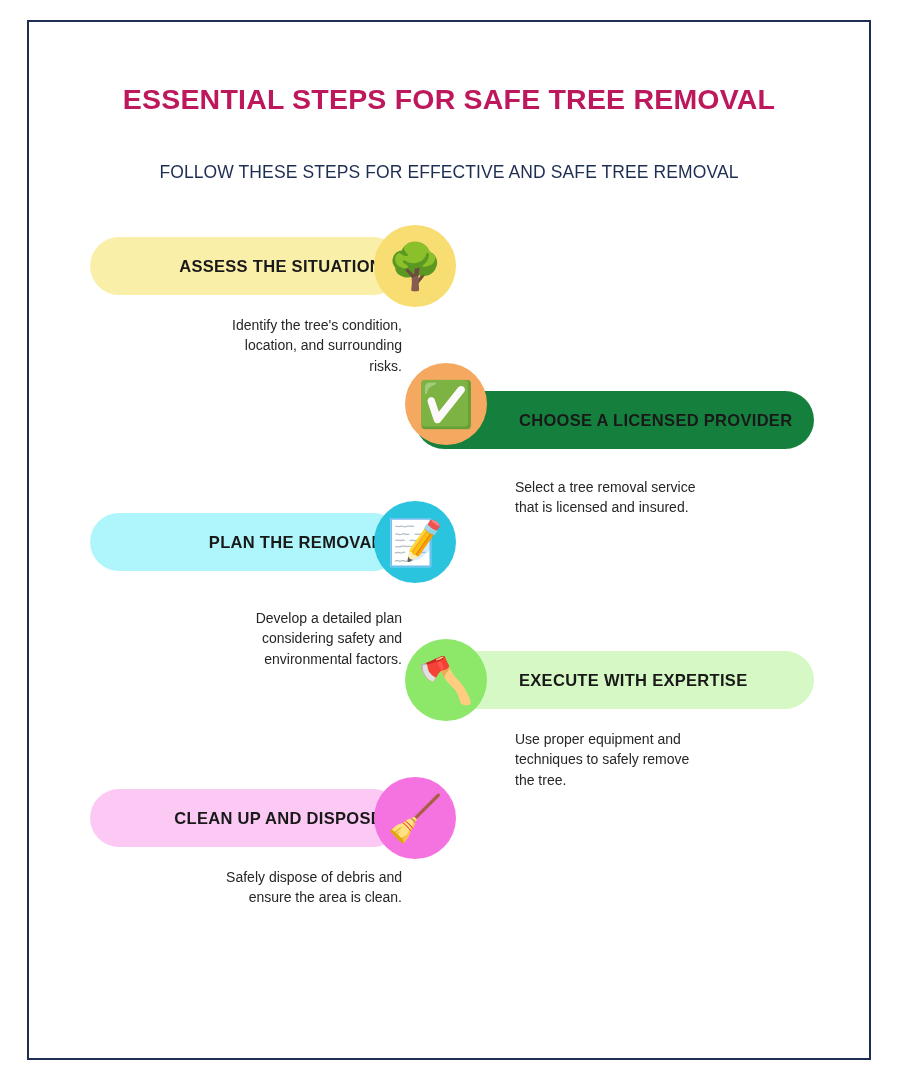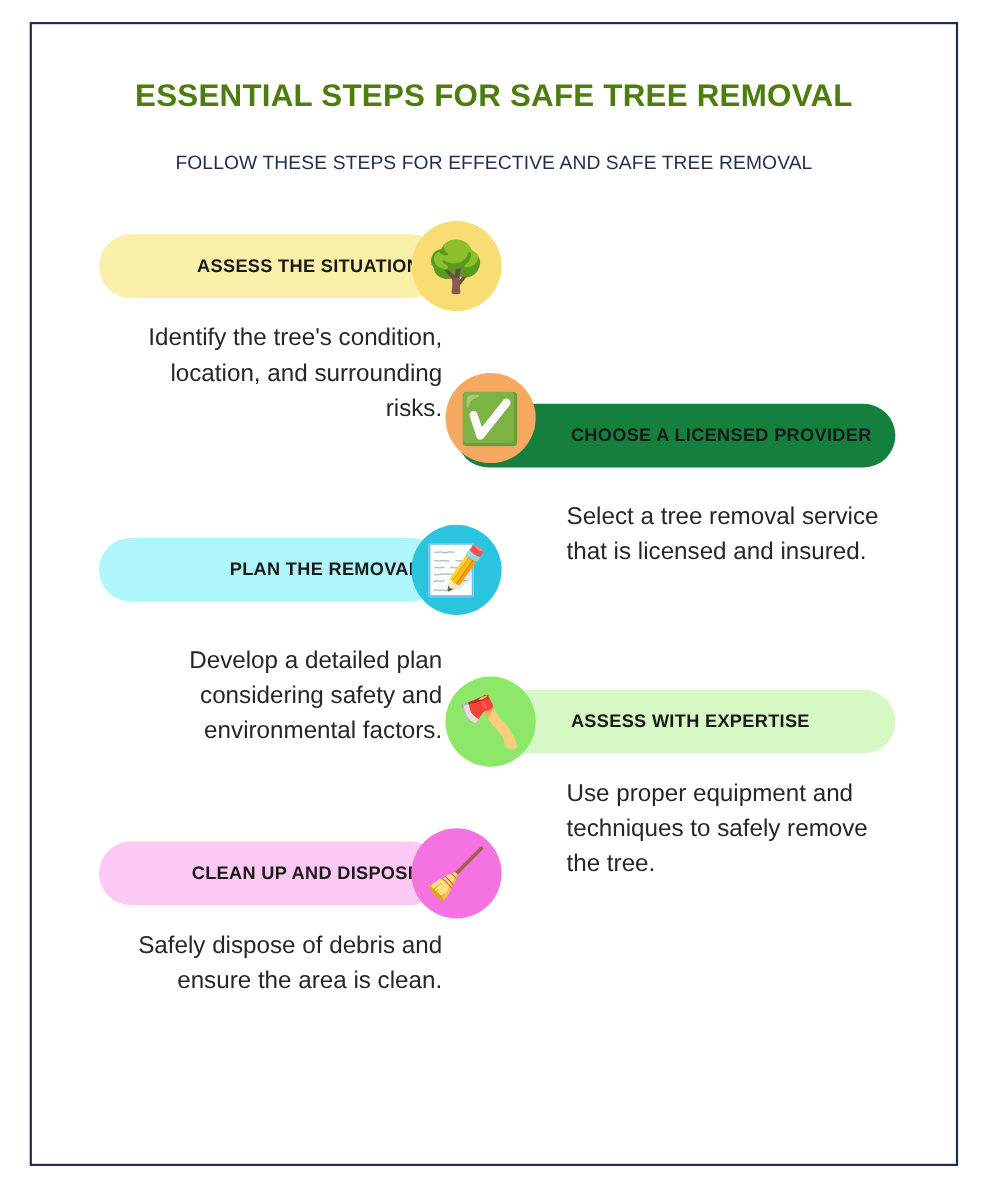--- a/index.html
+++ b/index.html
@@ -34,8 +34,8 @@
     font-size: 28.5px;
     font-weight: bold;
     letter-spacing: 0.2px;
-    color: #4d7c0f;
-    margin: 4px;
+    color: #be185d;
+    margin: 16px;
     line-height: 1.2;
   }
   .subtitle {

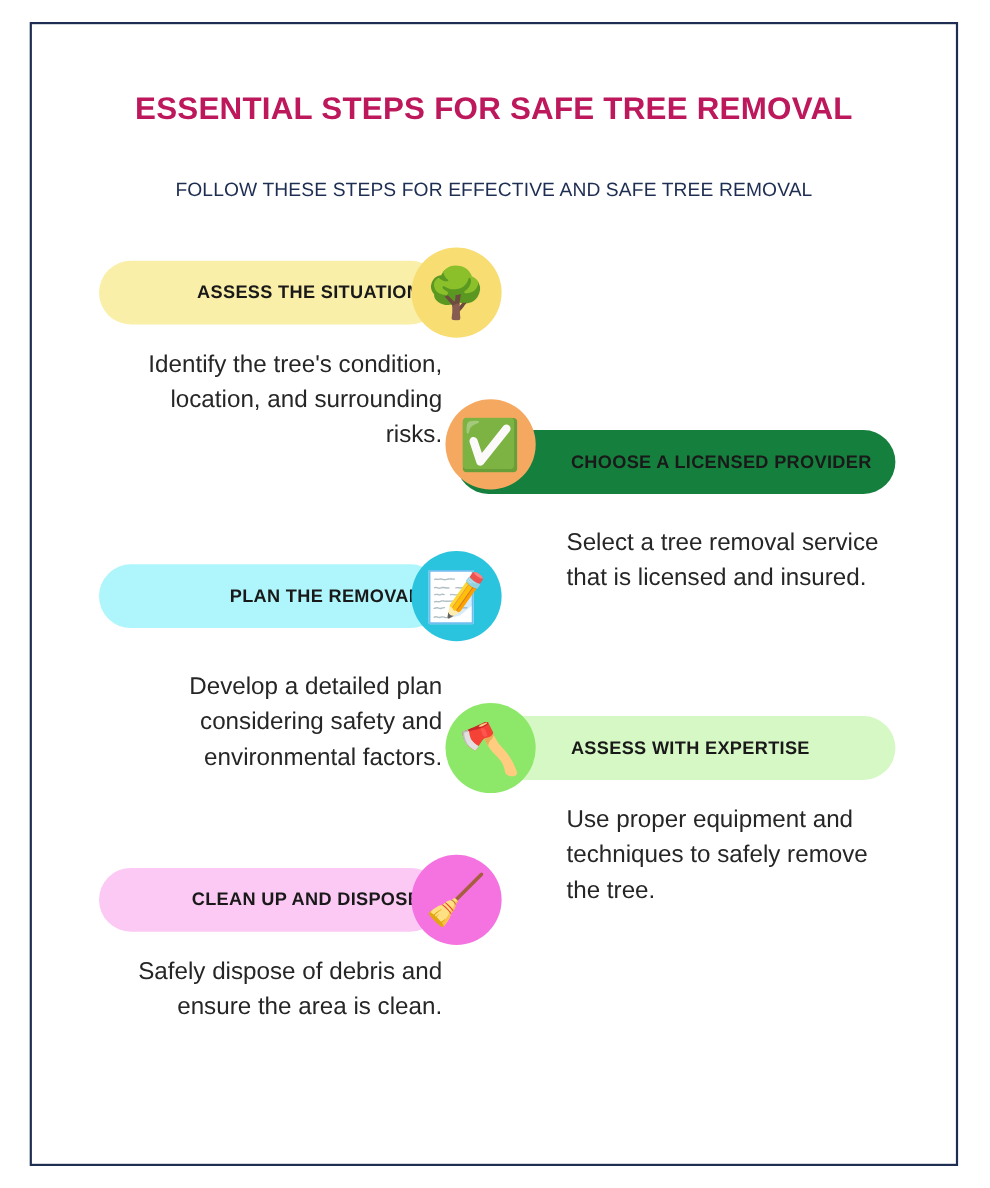--- a/index.html
+++ b/index.html
@@ -91,7 +91,7 @@
 
   .desc {
     position: absolute;
-    font-size: 22px;
+    font-size: 14px;
     color: #262626;
     line-height: 1.45;
     white-space: pre-line;

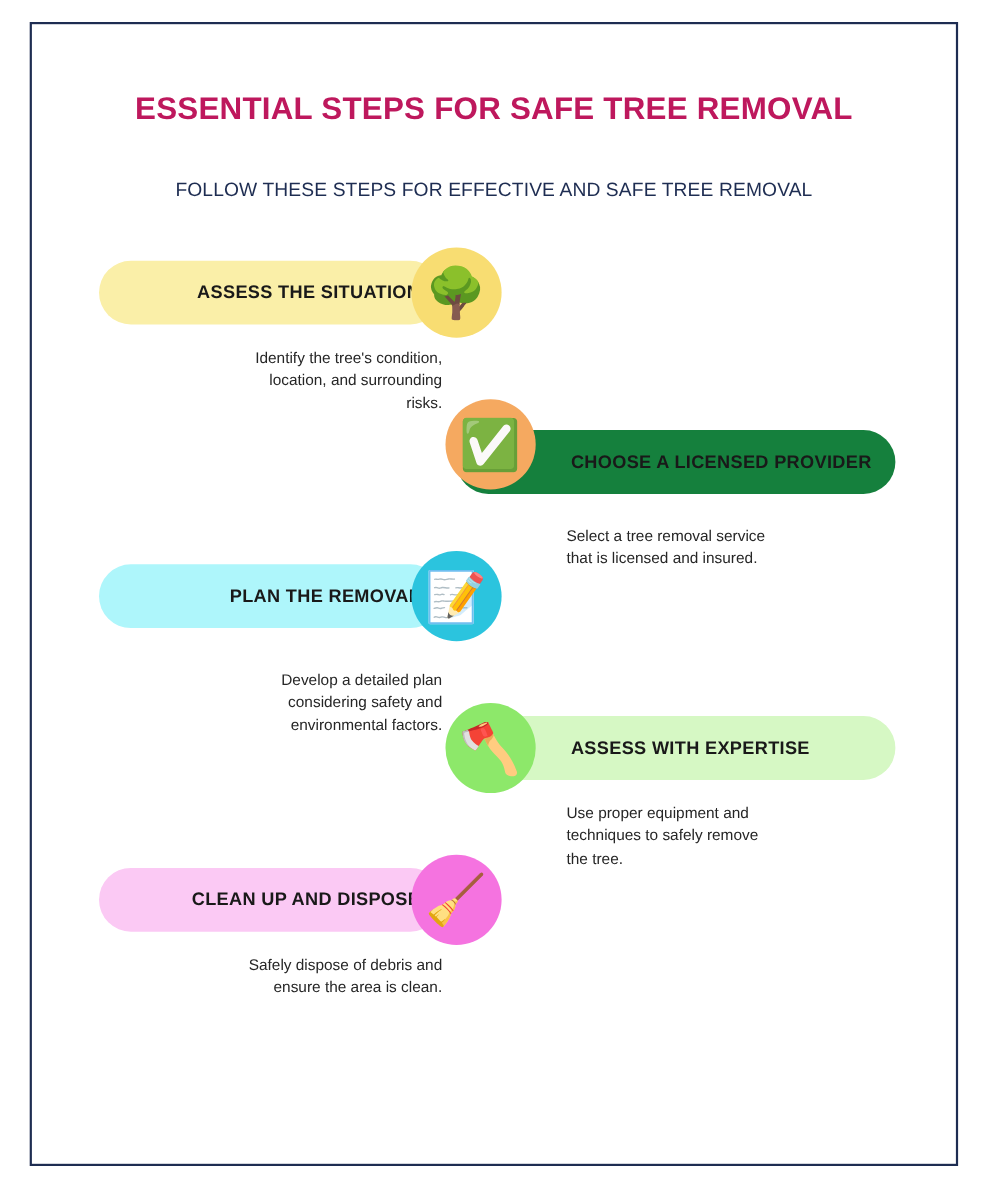--- a/index.html
+++ b/index.html
@@ -206,7 +206,7 @@
       </div>
       <div class="step side-right" style="top: 0px;">
         <div class="pill" style="top: 424px; background: rgb(214, 248, 196);">
-          <span class="pill-label">ASSESS WITH EXPERTISE</span>
+          <span class="pill-label">EXECUTE WITH EXPERTISE</span>
         </div>
         <div class="circle" style="top: 412px; background: rgb(141, 232, 106);">
           <span>🪓</span>

